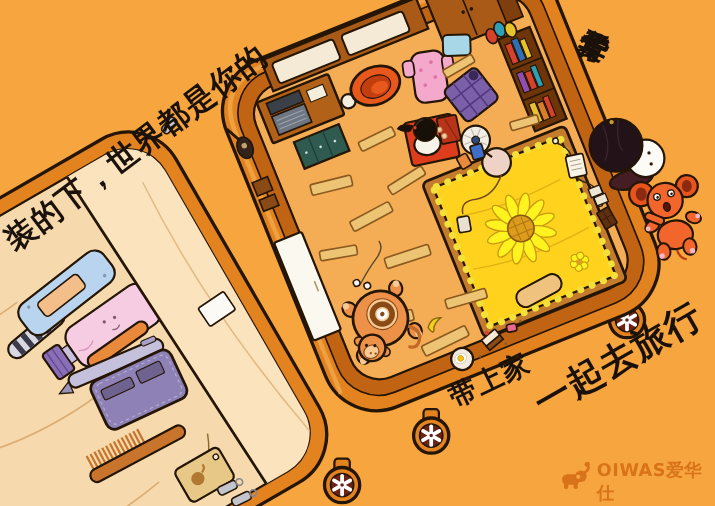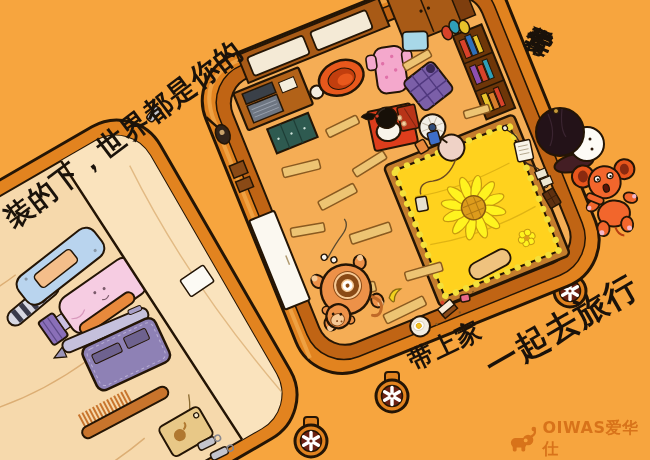--- a/index.html
+++ b/index.html
@@ -16,7 +16,7 @@
                 transform:rotate(-26deg);transform-origin:0 50%;}
   .slogan-travel{left:488px;top:352px;font-size:33px;letter-spacing:1px;
                  transform:rotate(-30deg);transform-origin:0 50%;}
-  .logo{position:absolute;left:508px;top:418px;display:flex;align-items:center;gap:2px;}
+  .logo{position:absolute;left:508px;top:418px;display:flex;align-items:flex-start;gap:2px;}
   .logo-text{color:#D8731A;font-size:16px;font-weight:700;letter-spacing:.5px;
              font-family:"DejaVu Sans",sans-serif;}
 </style>

